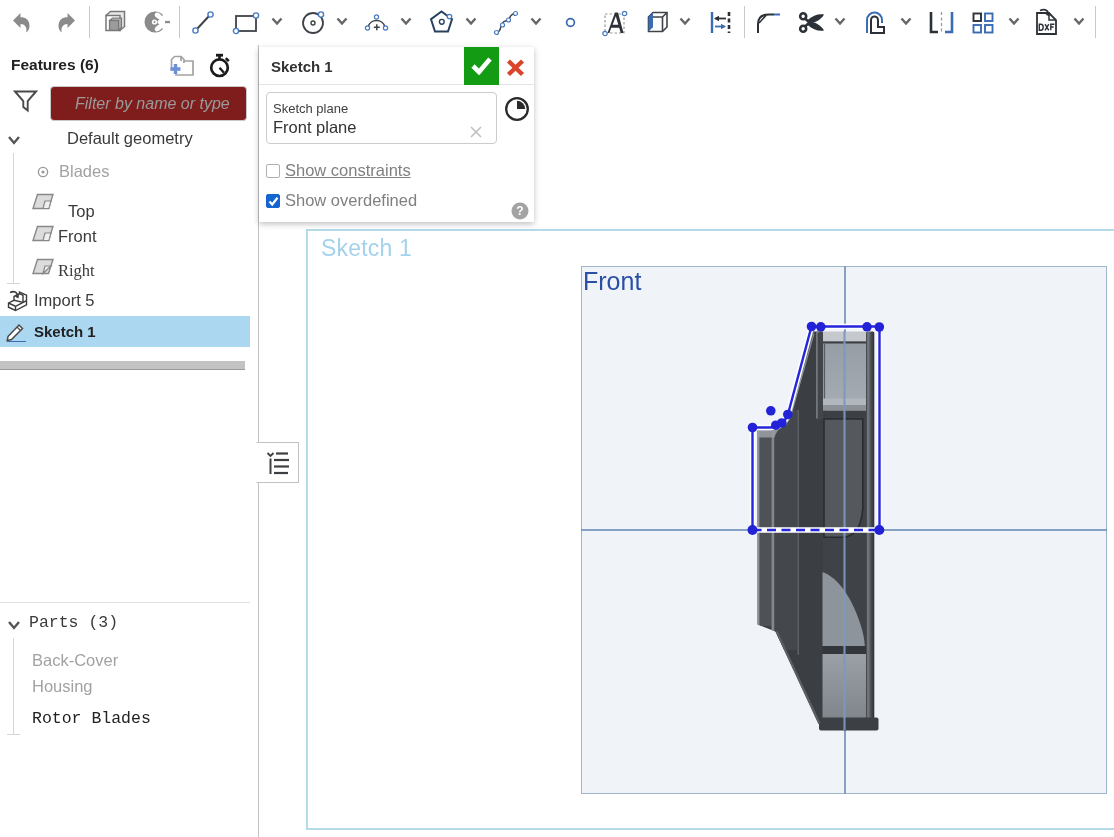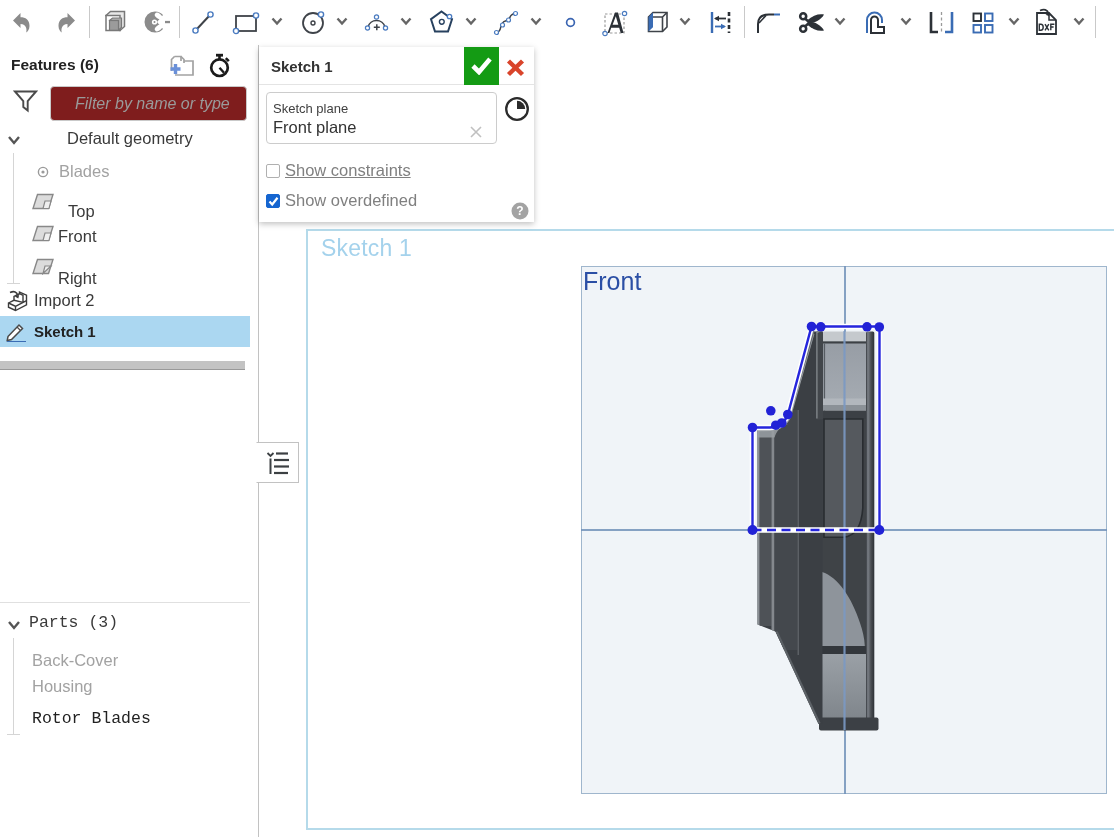--- a/index.html
+++ b/index.html
@@ -284,7 +284,7 @@
     <div class="row grey" style="left:59px; top:117px;">Blades</div>
     <div class="row" style="left:68px; top:149px;margin-top:8px;">Top</div>
     <div class="row" style="left:58px; top:182px;">Front</div>
-    <div class="row" style="left:58px; top:224px;">Right</div>
+    <div class="row" style="left:58px; top:216px;font-family:Liberation Serif, serif;">Right</div>
     <div class="row" style="left:34px; top:246px;">Import 2</div>
     <div class="row" style="left:34px; top:278px; font-weight:bold; color:#222; font-size:15px;">Sketch 1</div>
     <div id="dragbar"></div>

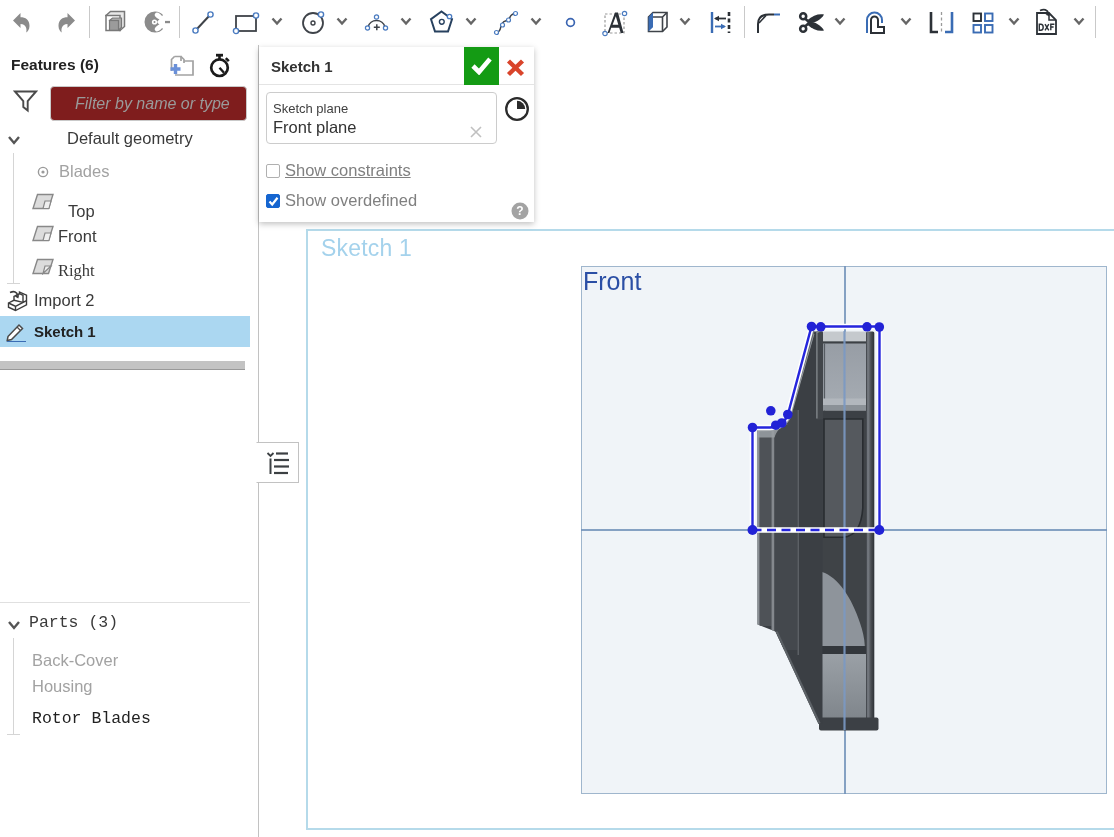--- a/index.html
+++ b/index.html
@@ -285,7 +285,7 @@
     <div class="row" style="left:68px; top:149px;margin-top:8px;">Top</div>
     <div class="row" style="left:58px; top:182px;">Front</div>
     <div class="row" style="left:58px; top:216px;font-family:Liberation Serif, serif;">Right</div>
-    <div class="row" style="left:34px; top:246px;">Import 2</div>
+    <div class="row" style="left:34px; top:246px;">Import 5</div>
     <div class="row" style="left:34px; top:278px; font-weight:bold; color:#222; font-size:15px;">Sketch 1</div>
     <div id="dragbar"></div>
     <div id="pdivider"></div>

